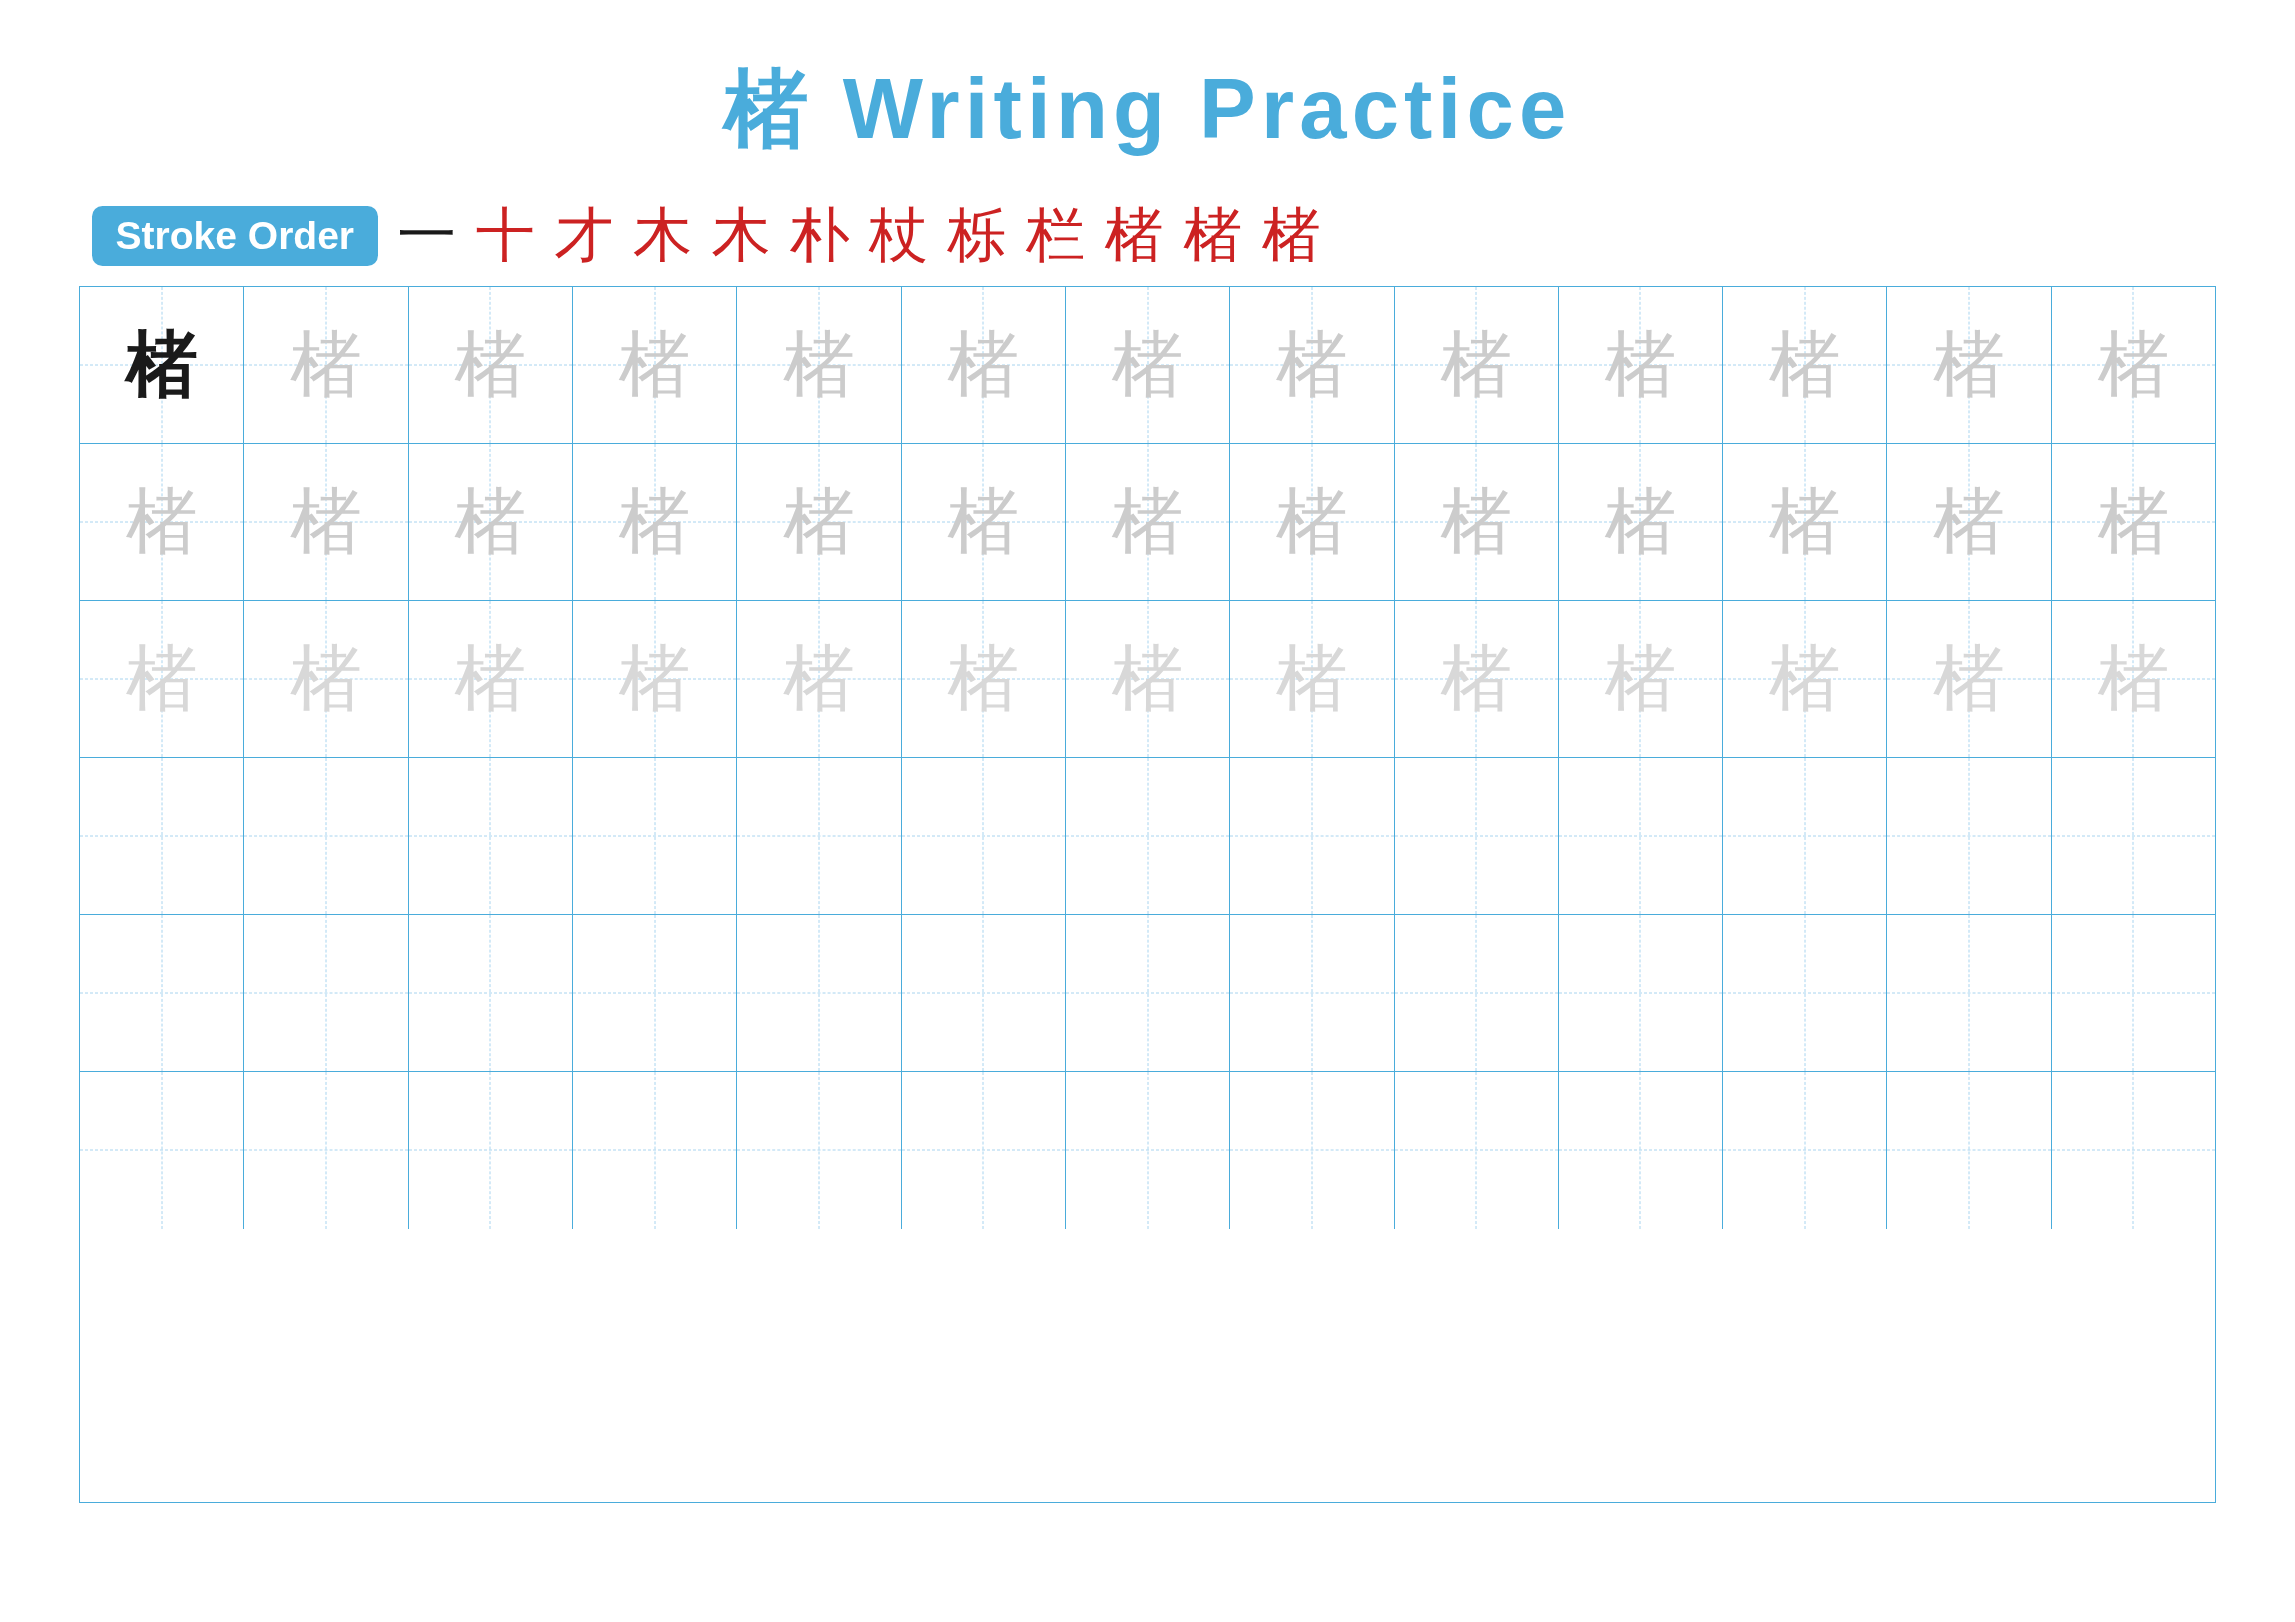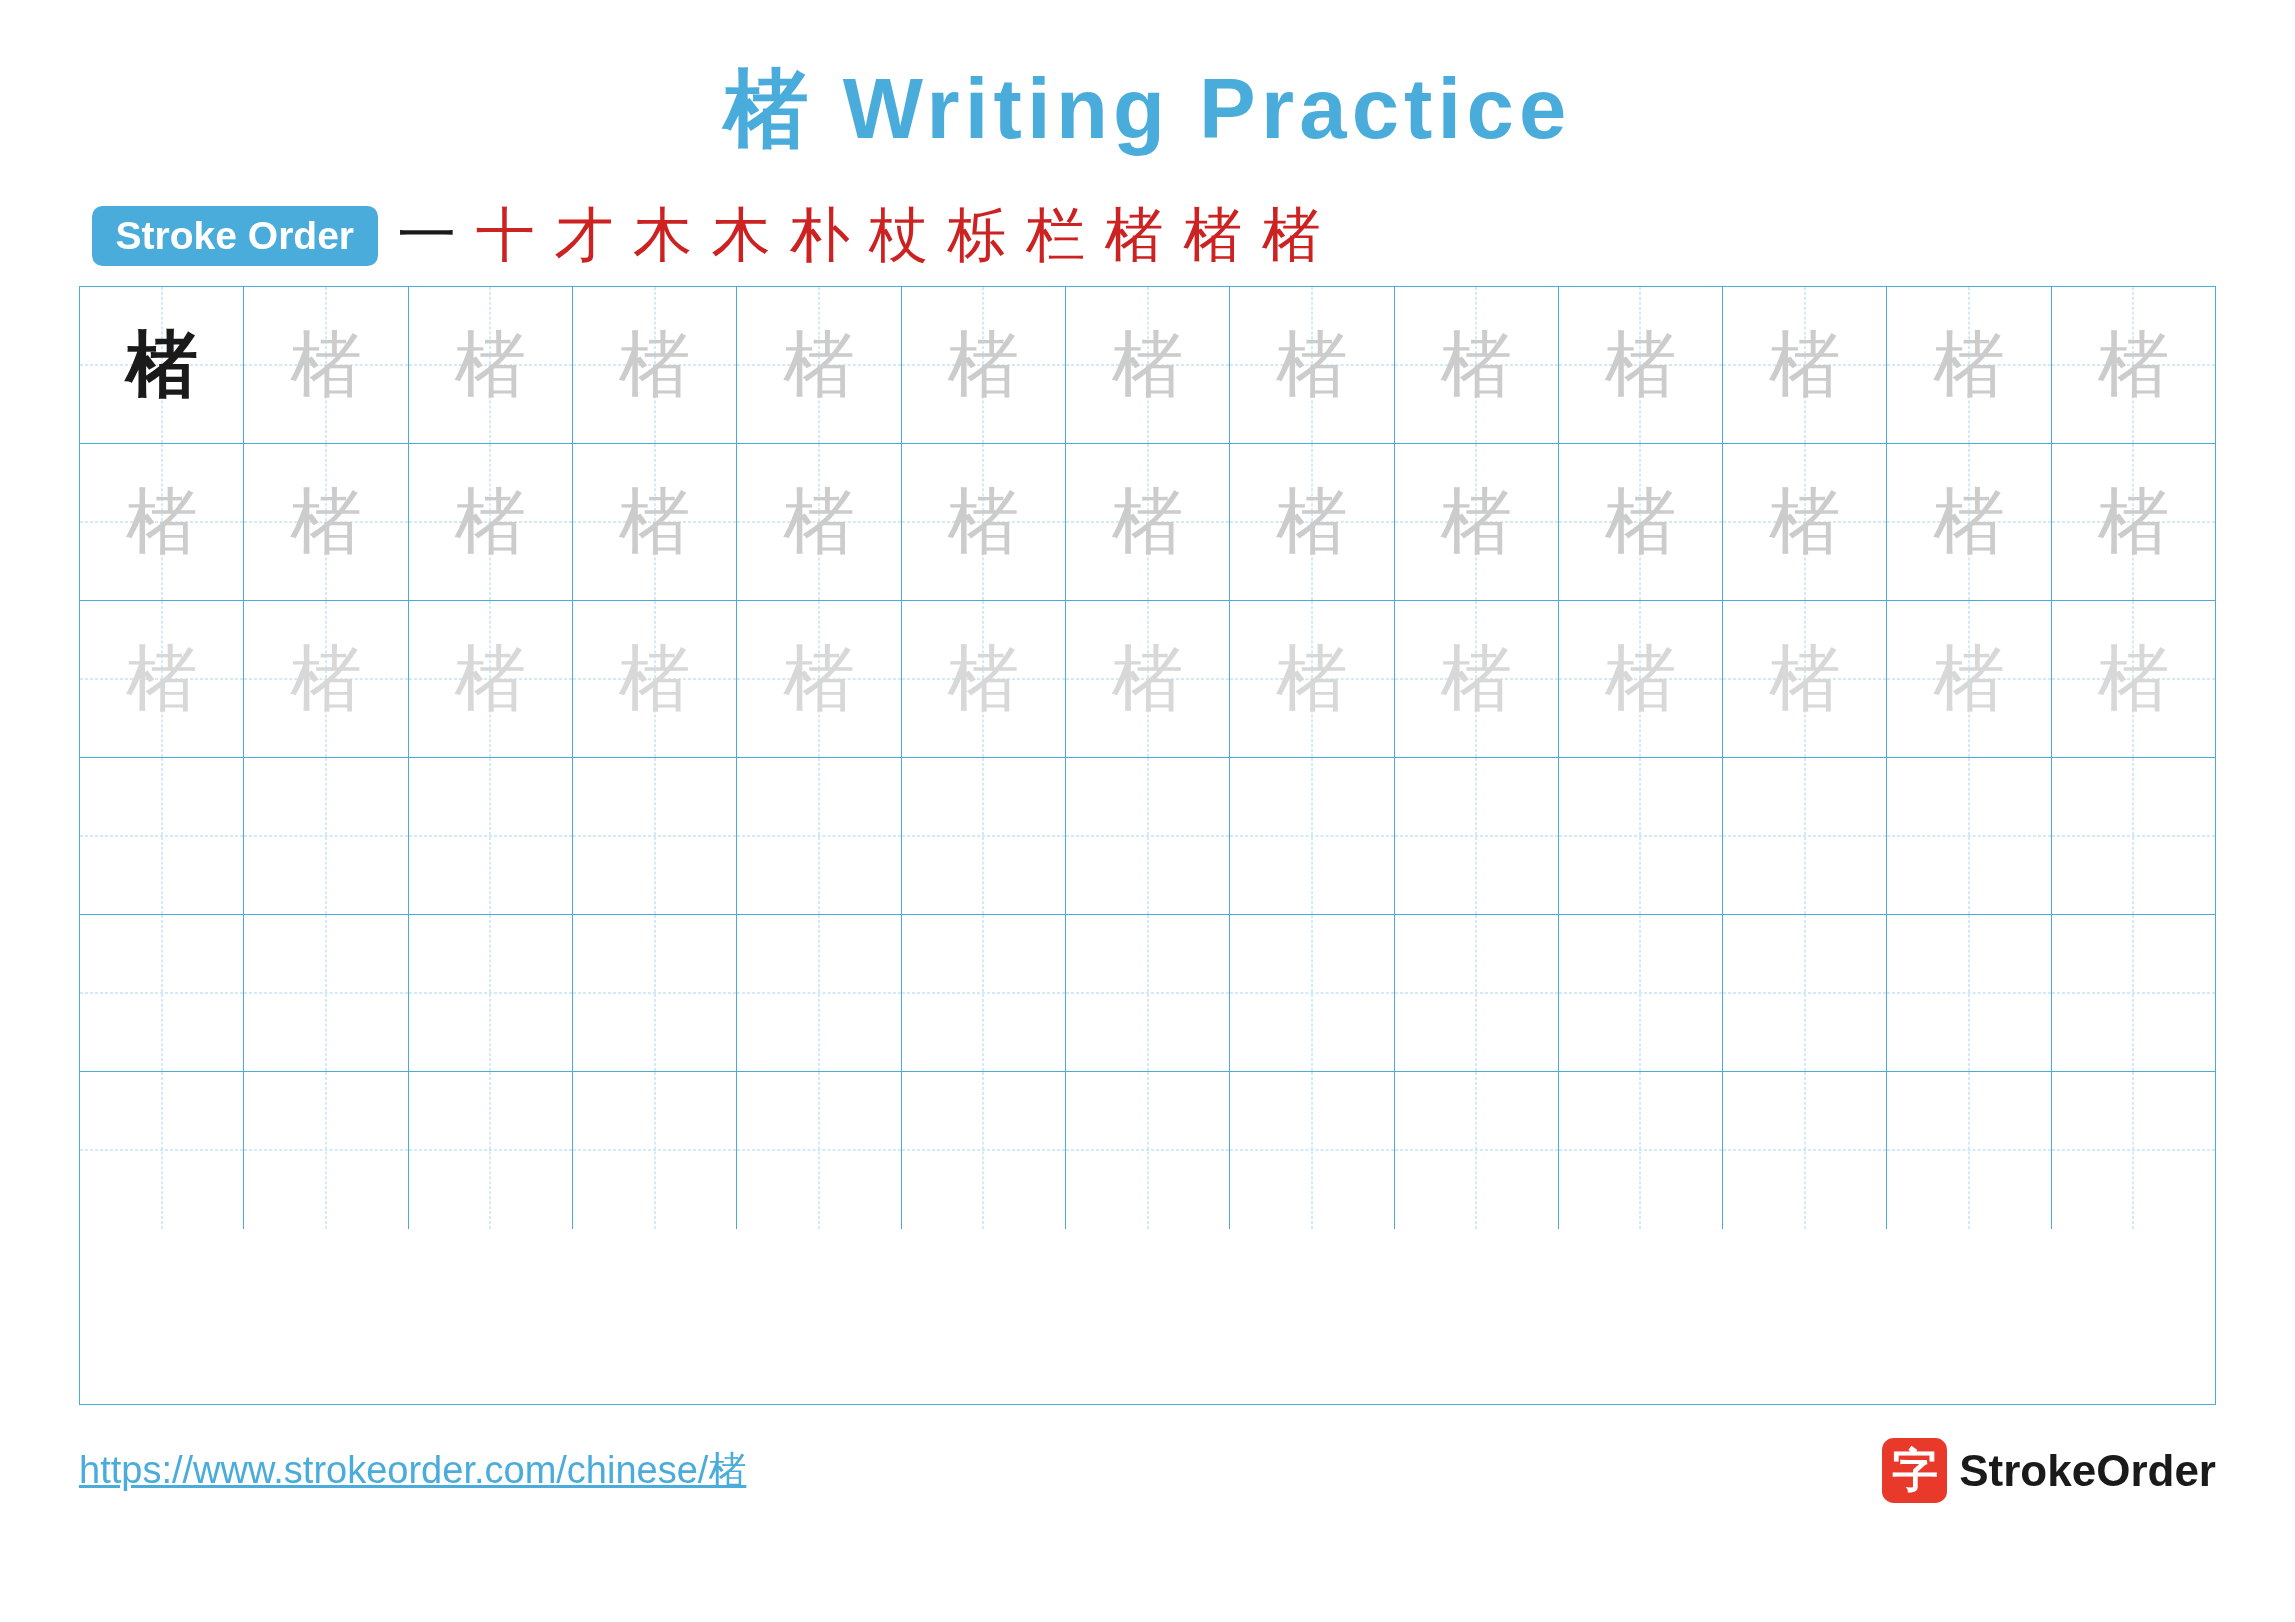--- a/index.html
+++ b/index.html
@@ -381,16 +381,6 @@
 
   </div>
 
-  <div class="footer">
-    <a class="footer-url" href="#">https://www.strokeorder.com/chinese/楮</a>
-
-    <div class="footer-brand">
-      <div class="footer-brand-icon">
-        <span>字</span>
-      </div>
-      <span class="footer-brand-text">StrokeOrder</span>
-    </div>
-  </div>
 
 </div>
 

